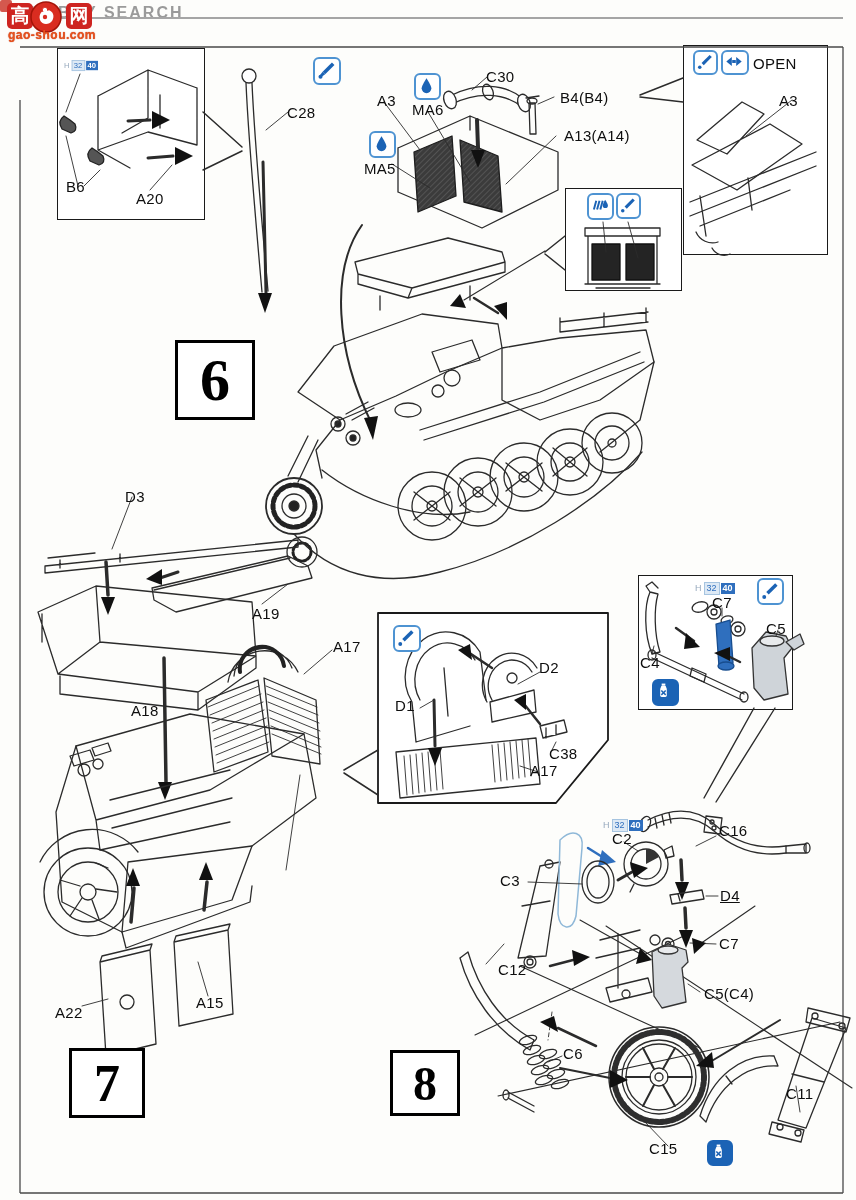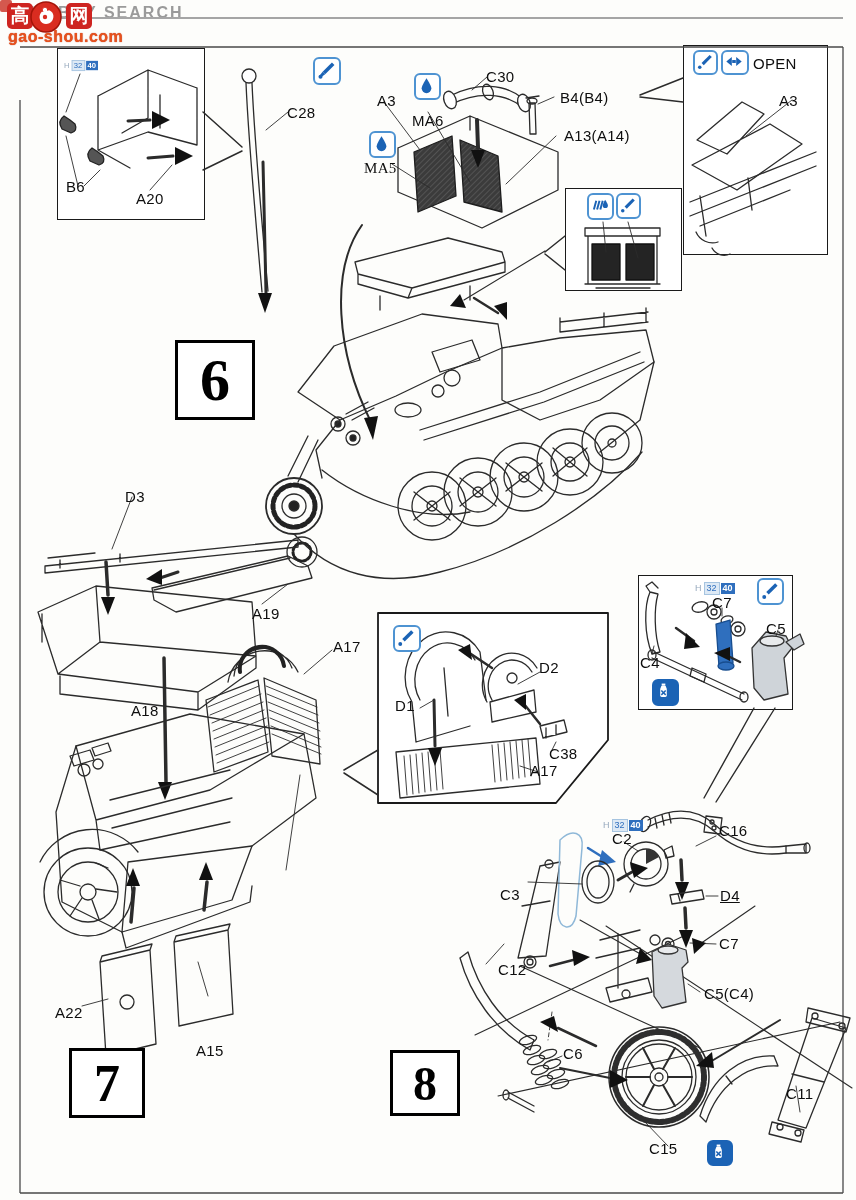--- a/index.html
+++ b/index.html
@@ -20,7 +20,7 @@
   .wm-line{position:absolute;left:52px;top:17px;width:791px;height:2px;background:#a5a5a5;}
   .wm-sq{position:absolute;width:26px;height:26px;background:#ce2420;border-radius:5px;color:#fff;
          font-weight:bold;font-size:19px;display:flex;align-items:center;justify-content:center;}
-  .wm-site{position:absolute;left:8px;top:28px;font-size:16px;font-weight:bold;color:#e8521d;
+  .wm-site{position:absolute;left:8px;top:28px;font-size:12px;font-weight:bold;color:#e8521d;
            text-shadow:0 0 1px #b02a10;letter-spacing:.5px;text-align:center;}
   .wm-corner{position:absolute;left:0;top:0;width:12px;height:12px;background:#cc3b2f;opacity:.85;border-radius:2px;}
   svg{position:absolute;left:0;top:0;pointer-events:none;}

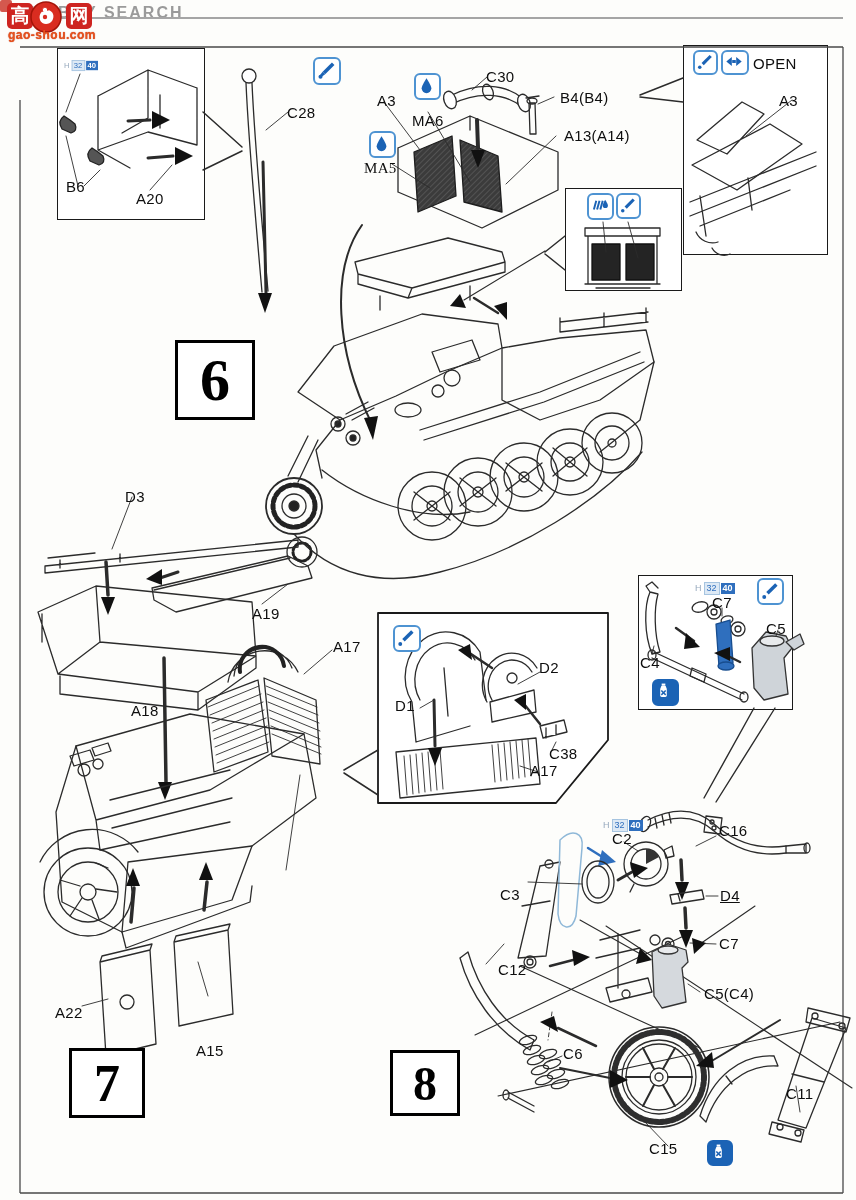--- a/index.html
+++ b/index.html
@@ -449,7 +449,7 @@
   <div class="lbl" style="left:136px;top:190px;">A20</div>
   <div class="lbl" style="left:287px;top:104px;">C28</div>
   <div class="lbl" style="left:377px;top:92px;">A3</div>
-  <div class="lbl" style="left:412px;top:112px;">MA6</div>
+  <div class="lbl" style="left:412px;top:101px;">MA6</div>
   <div class="lbl" style="left:486px;top:68px;">C30</div>
   <div class="lbl" style="left:560px;top:89px;text-align:center;">B4(B4)</div>
   <div class="lbl" style="left:564px;top:127px;">A13(A14)</div>

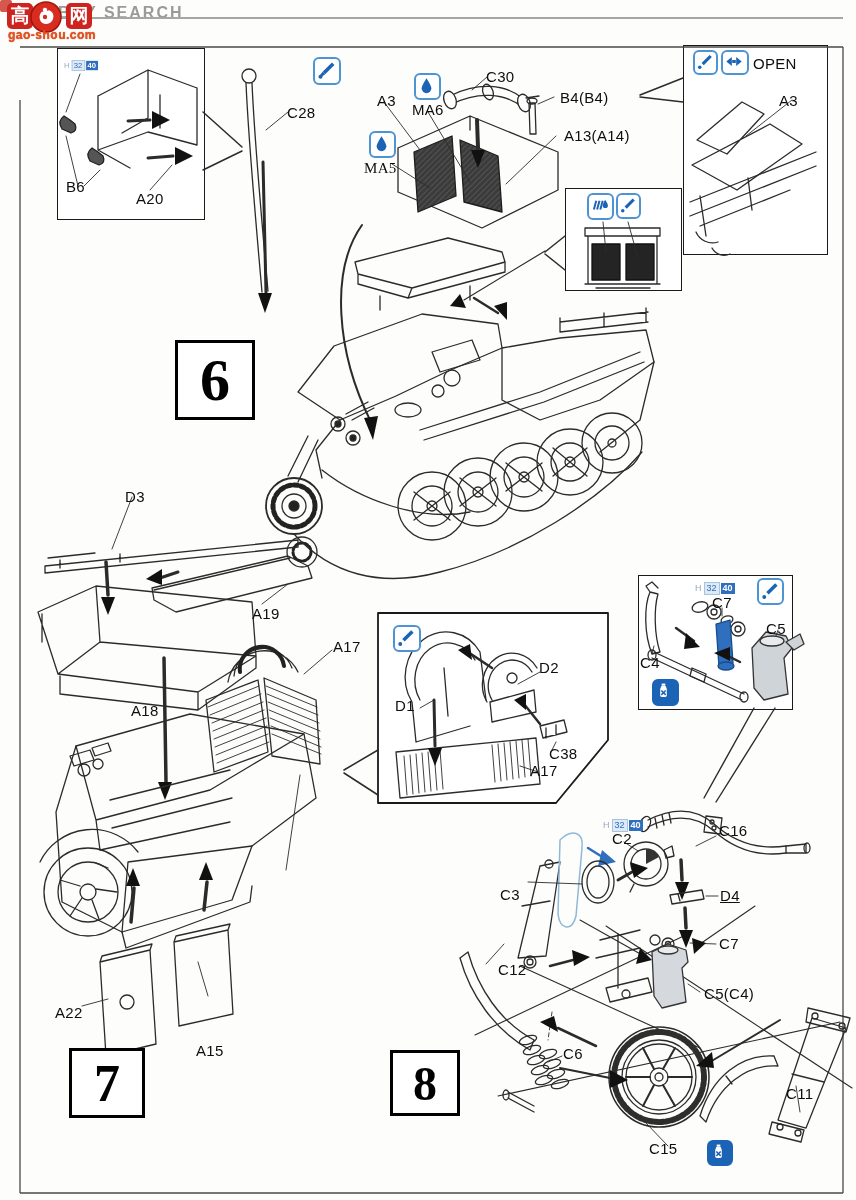--- a/index.html
+++ b/index.html
@@ -453,7 +453,7 @@
   <div class="lbl" style="left:486px;top:68px;">C30</div>
   <div class="lbl" style="left:560px;top:89px;text-align:center;">B4(B4)</div>
   <div class="lbl" style="left:564px;top:127px;">A13(A14)</div>
-  <div class="lbl" style="left:364px;top:160px;font-family:Liberation Serif, serif;">MA5</div>
+  <div class="lbl" style="left:364px;top:160px;">MA5</div>
   <div class="lbl" style="left:753px;top:55px;">OPEN</div>
   <div class="lbl" style="left:779px;top:92px;">A3</div>
 

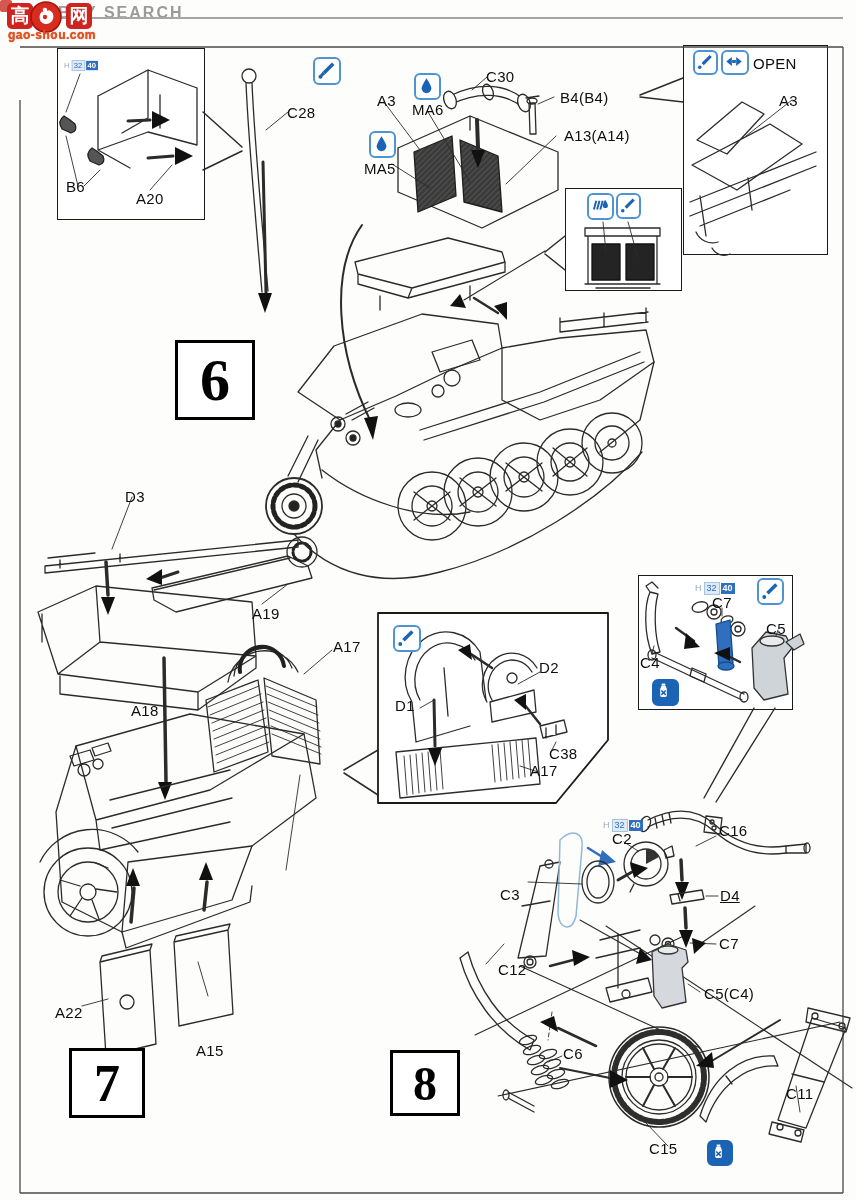--- a/index.html
+++ b/index.html
@@ -473,7 +473,7 @@
   <div class="lbl" style="left:640px;top:654px;">C4</div>
   <div class="lbl" style="left:612px;top:830px;">C2</div>
   <div class="lbl" style="left:719px;top:822px;">C16</div>
-  <div class="lbl" style="left:500px;top:872px;margin-top:14px;">C3</div>
+  <div class="lbl" style="left:500px;top:872px;">C3</div>
   <div class="lbl" style="left:720px;top:887px;text-decoration:underline;">D4</div>
   <div class="lbl" style="left:498px;top:961px;">C12</div>
   <div class="lbl" style="left:719px;top:935px;">C7</div>

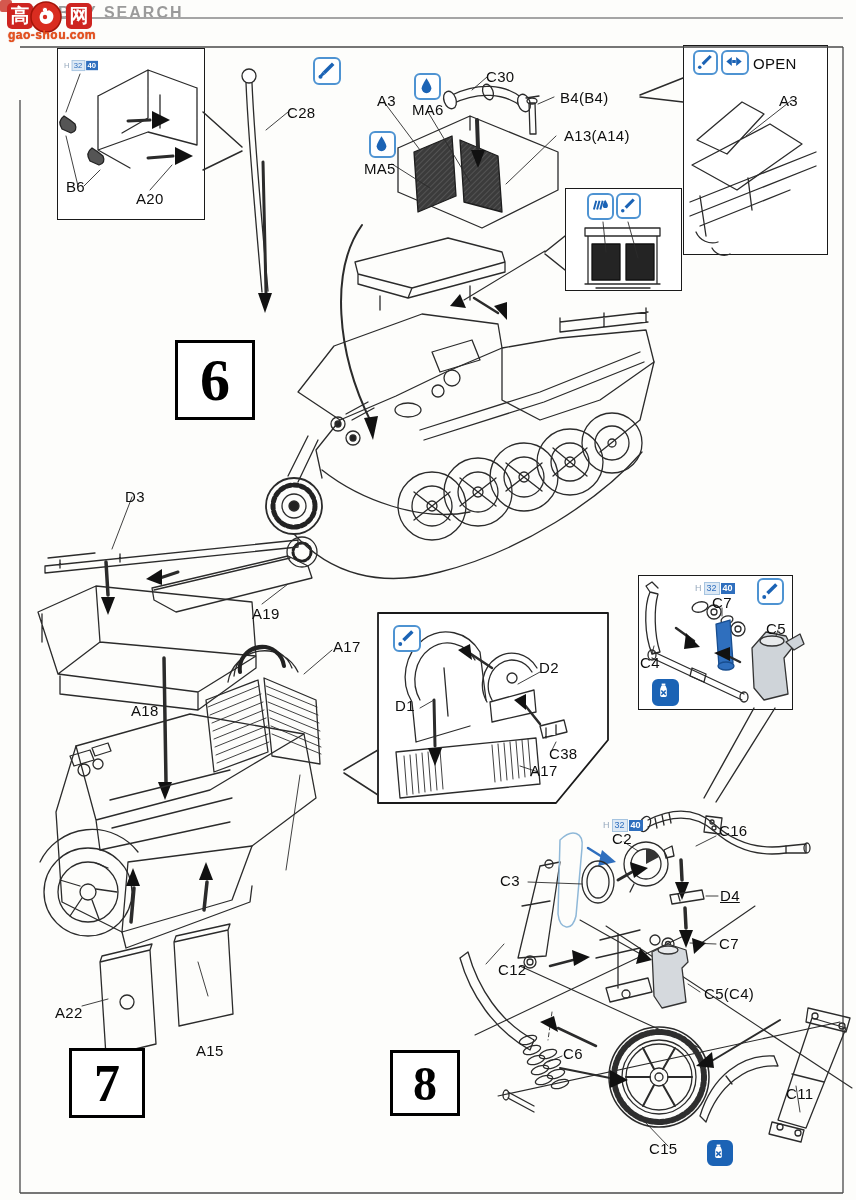--- a/index.html
+++ b/index.html
@@ -462,7 +462,7 @@
   <div class="lbl" style="left:131px;top:702px;">A18</div>
   <div class="lbl" style="left:333px;top:638px;">A17</div>
   <div class="lbl" style="left:55px;top:1004px;">A22</div>
-  <div class="lbl" style="left:196px;top:994px;margin-top:48px;">A15</div>
+  <div class="lbl" style="left:196px;top:994px;">A15</div>
   <div class="lbl" style="left:395px;top:697px;">D1</div>
   <div class="lbl" style="left:539px;top:659px;">D2</div>
   <div class="lbl" style="left:549px;top:745px;">C38</div>

